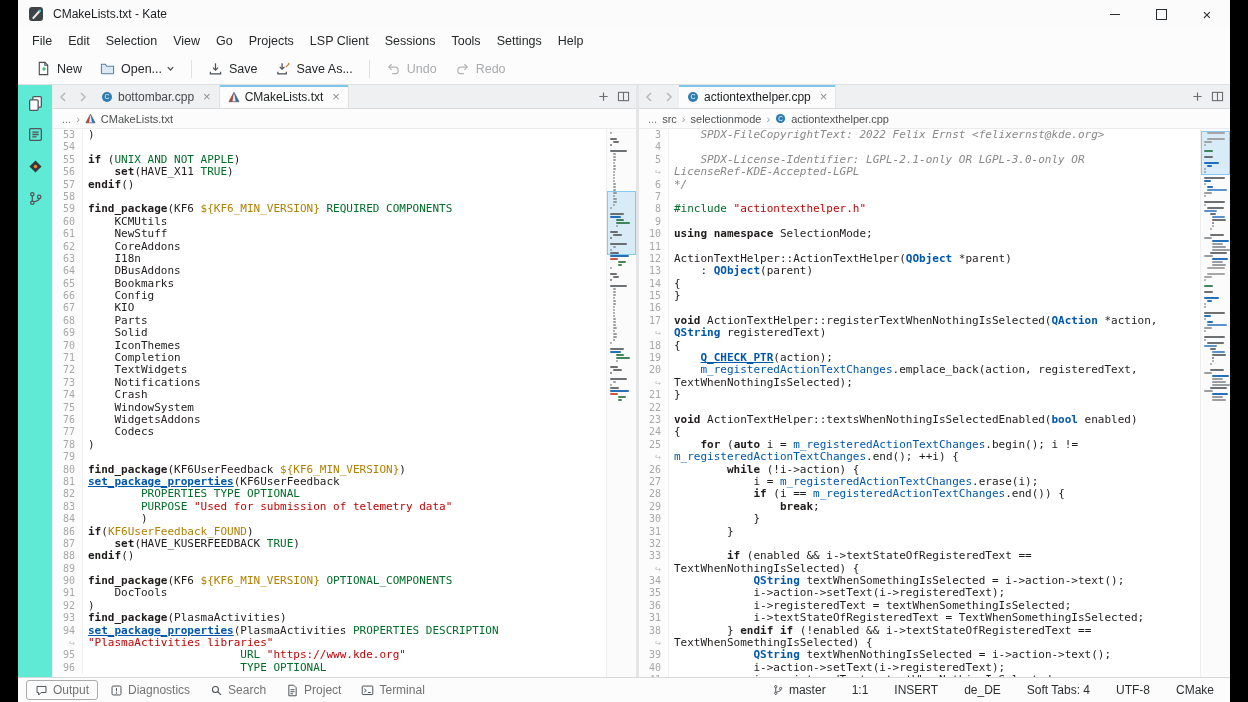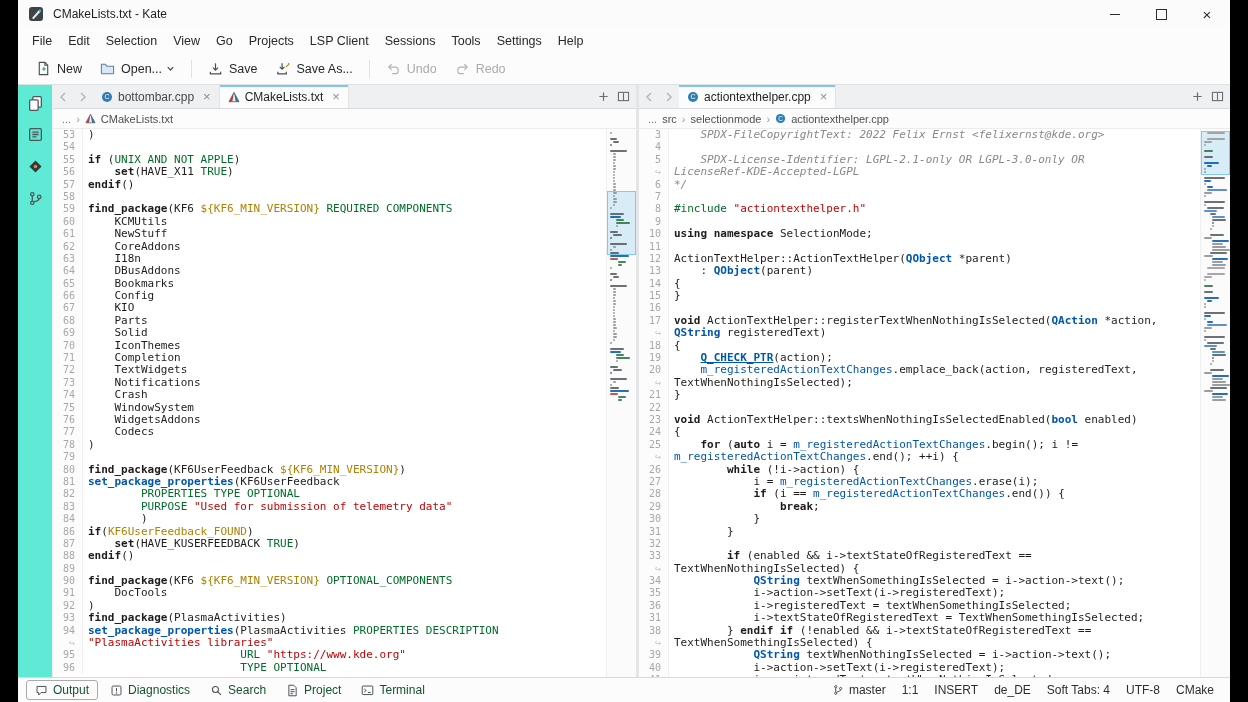--- a/index.html
+++ b/index.html
@@ -66,7 +66,7 @@
   
   .tn{color:#1f1c1b;}
   .tk{color:#1f1c1b;font-weight:bold;}
-  .tf{color:#0057ae;font-weight:bold;}
+  .tf{color:#0057ae;font-weight:bold;text-decoration:underline;}
   .tt{color:#0057ae;font-weight:bold;}
   .tm{color:#0057ae;}
   .tq{color:#0057ae;font-weight:bold;text-decoration:underline;}

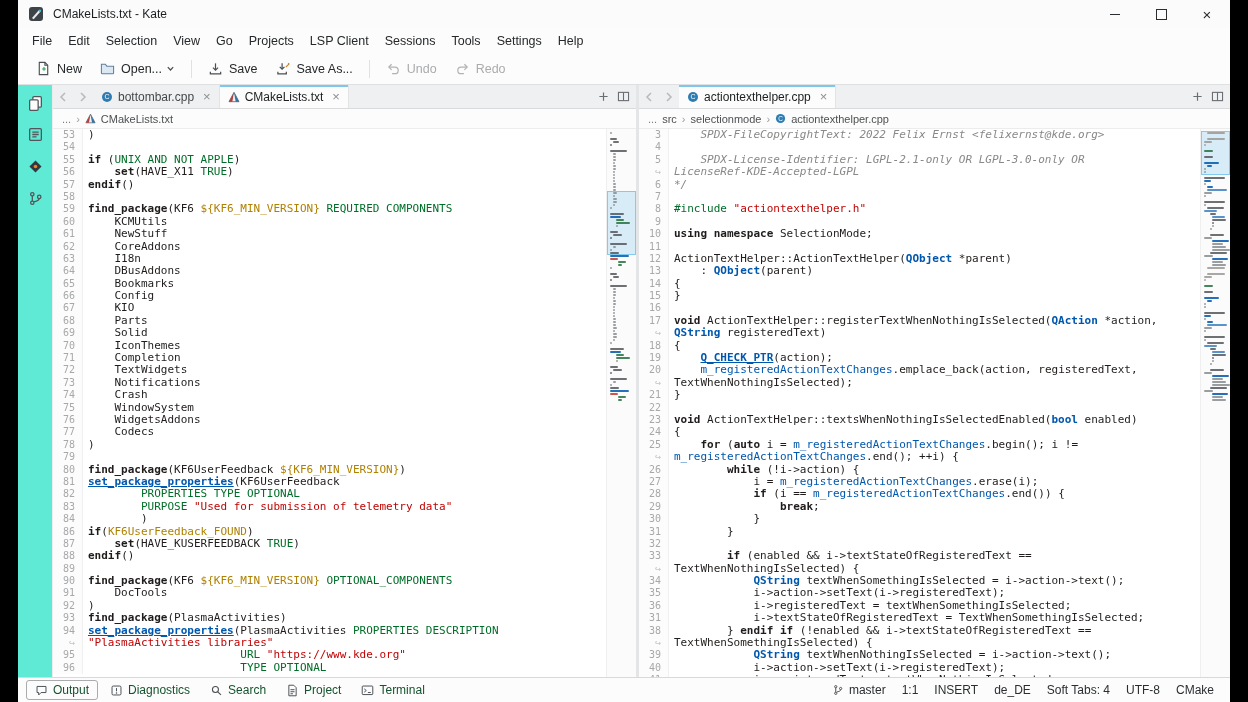--- a/index.html
+++ b/index.html
@@ -86,7 +86,7 @@
   
   .statusbar{height:24px;flex:0 0 24px;border-top:1px solid #d8d9da;display:flex;align-items:center;
              padding:0 8px;gap:4px;background:#fcfcfc;font-size:12px;}
-  .sbtn{display:flex;align-items:center;gap:5px;padding:2px 8px;border-radius:3px;color:#14532d;}
+  .sbtn{display:flex;align-items:center;gap:5px;padding:2px 8px;border-radius:3px;color:#737373;}
   .sbtn.framed{border:1px solid #a9abad;}
   .sb-right{margin-left:auto;display:flex;align-items:center;gap:16px;color:#2b2e30;padding-right:8px;}
   .sb-item{display:flex;align-items:center;gap:5px;}

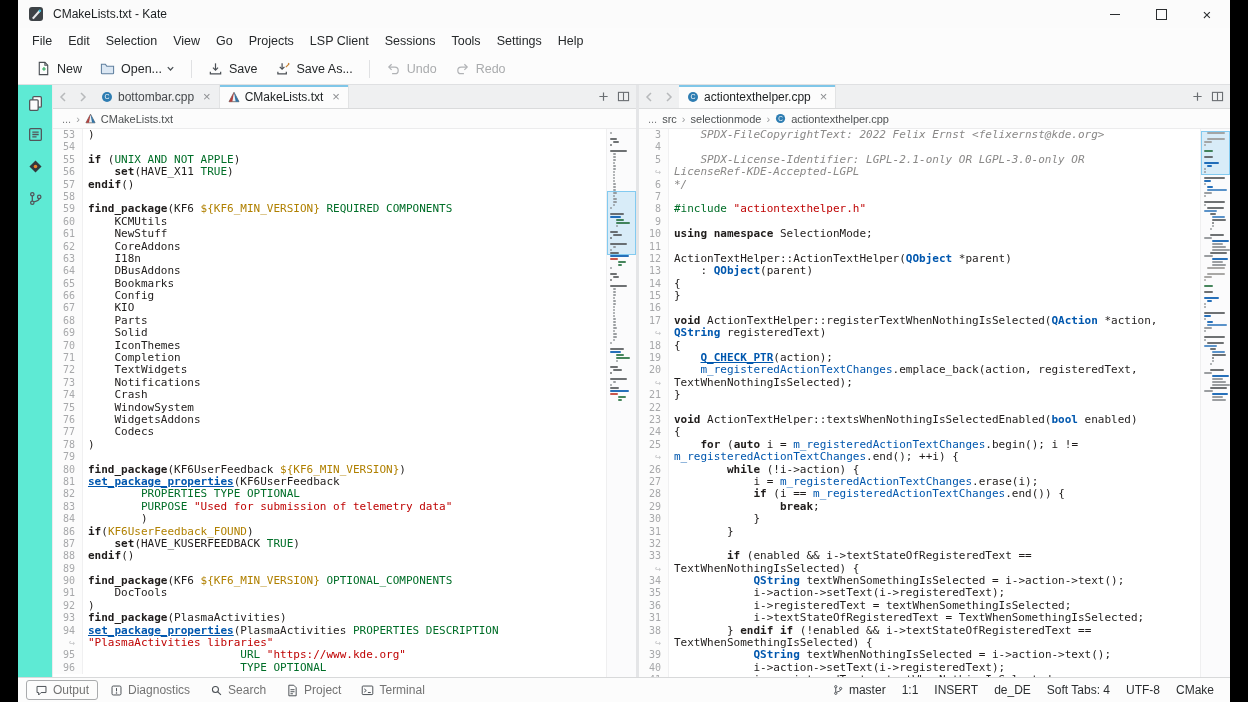--- a/index.html
+++ b/index.html
@@ -88,7 +88,7 @@
              padding:0 8px;gap:4px;background:#fcfcfc;font-size:12px;}
   .sbtn{display:flex;align-items:center;gap:5px;padding:2px 8px;border-radius:3px;color:#737373;}
   .sbtn.framed{border:1px solid #a9abad;}
-  .sb-right{margin-left:auto;display:flex;align-items:center;gap:16px;color:#2b2e30;padding-right:8px;}
+  .sb-right{margin-left:auto;display:flex;align-items:center;gap:26px;color:#2b2e30;padding-right:8px;}
   .sb-item{display:flex;align-items:center;gap:5px;}
 
   svg{display:block;}

